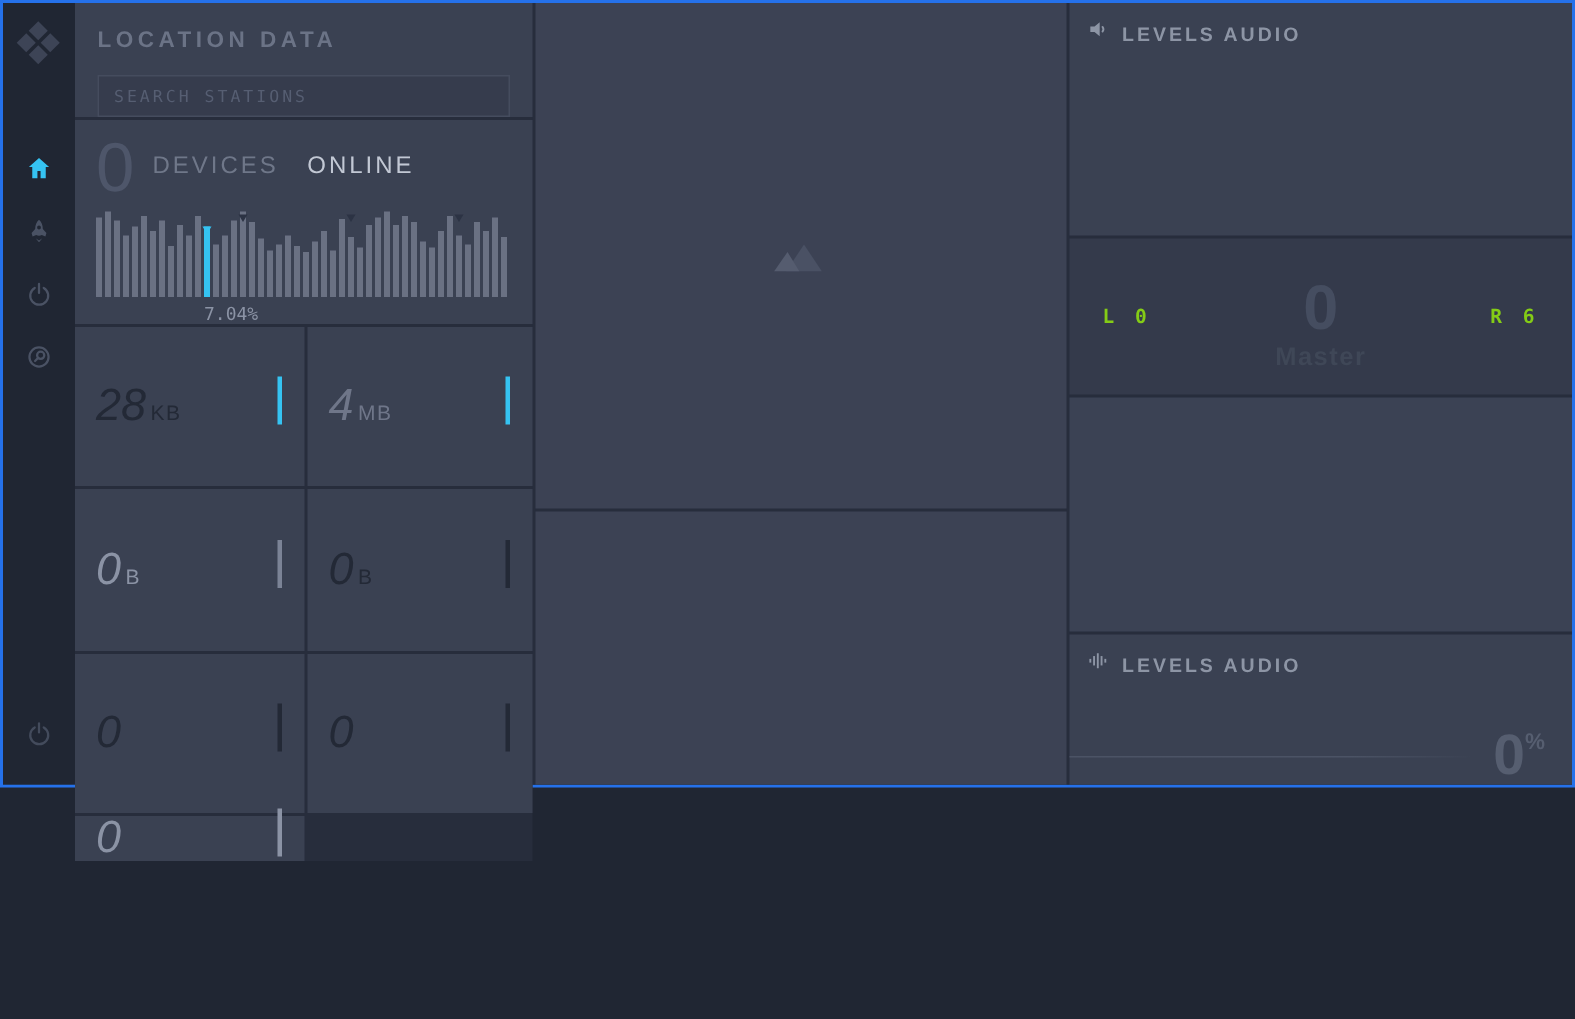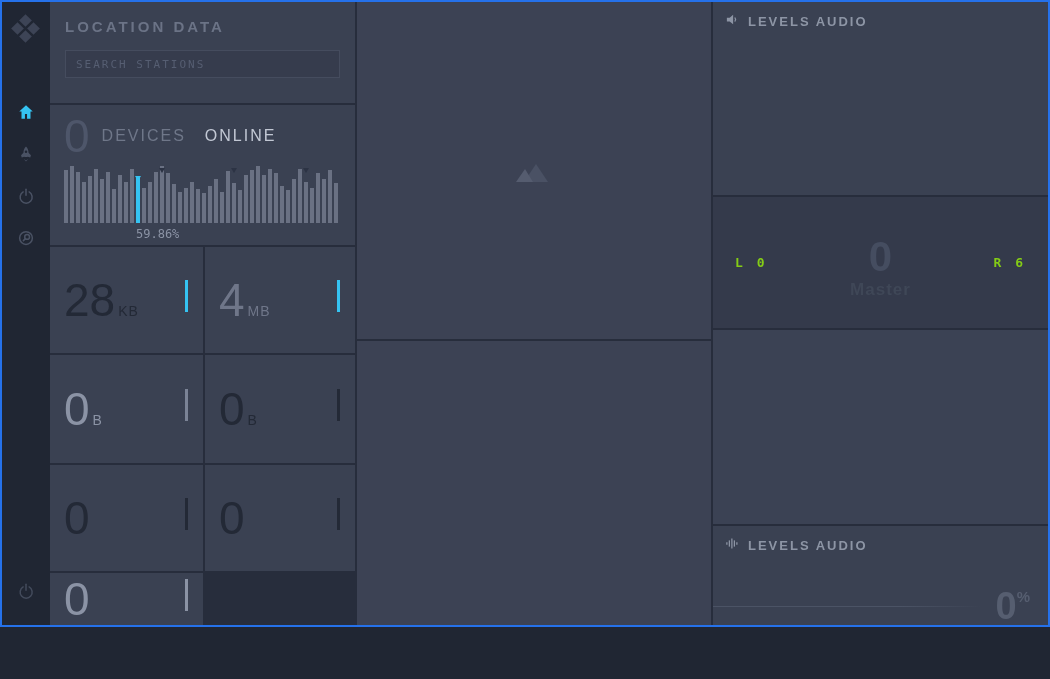--- a/index.html
+++ b/index.html
@@ -5,7 +5,7 @@
   * { margin:0; padding:0; box-sizing:border-box; }
   html,body { width:1050px; height:679px; overflow:hidden; background:#202633;
     font-family:"Liberation Sans", sans-serif; }
-  .frame { width:1050px; height:627px; border:2px solid #2571ea; display:flex; background:#272d3c; }
+  .frame { width:1050px; height:525px; border:2px solid #2571ea; display:flex; background:#272d3c; }
 
   
   .sidebar { width:48px; background:#202633; display:flex; flex-direction:column; align-items:center; padding:14px 0 12px; }

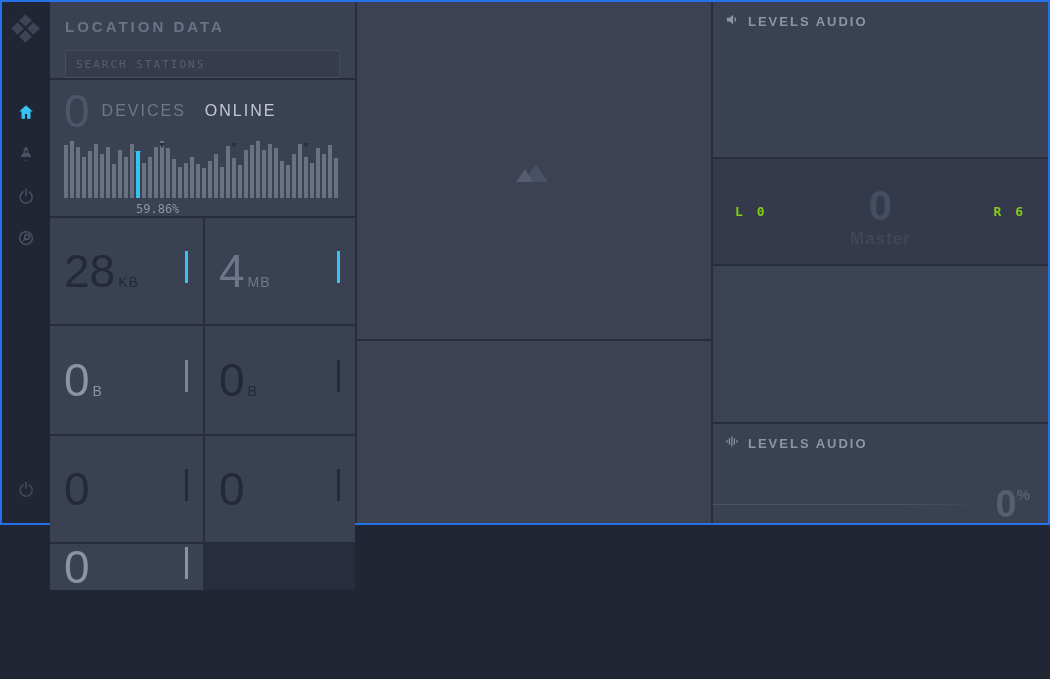--- a/index.html
+++ b/index.html
@@ -197,7 +197,7 @@
           <span class="marker" style="left: 239px;"></span>
           <span class="marker hl" style="left: 71px; top: 11px;"></span>
         </div>
-      <div class="chart-label">59.86%</div>
+      <div class="chart-label">7.04%</div>
     </div>
 
     <div class="stats-grid">

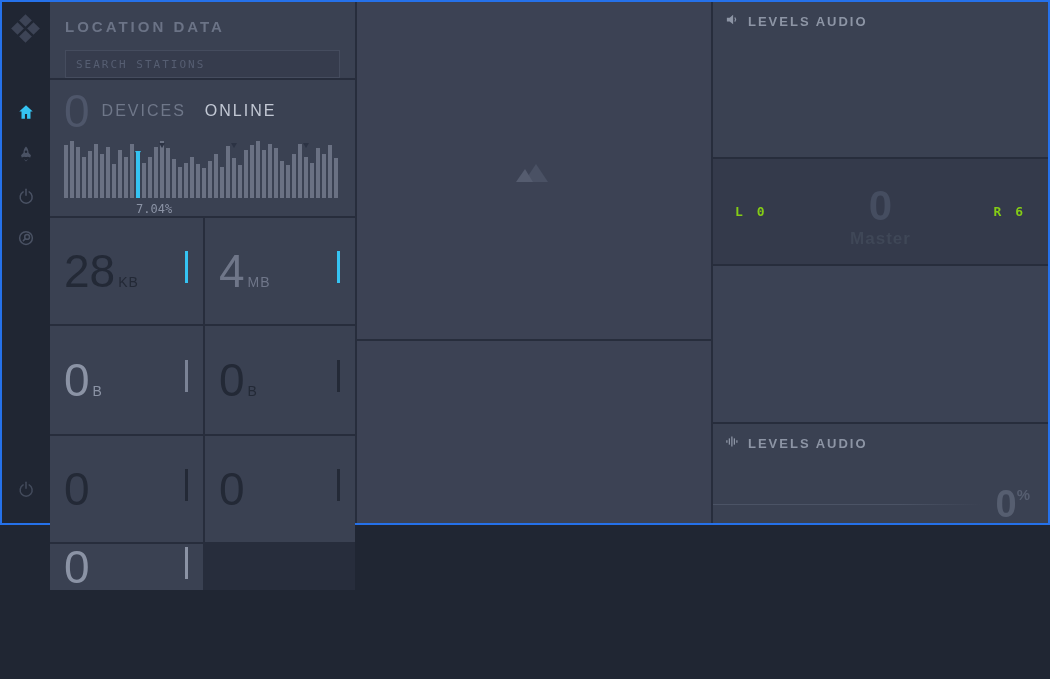--- a/index.html
+++ b/index.html
@@ -49,7 +49,7 @@
     gap:2px; background:#272d3c; }
   .card { background:#3a4152; position:relative; display:flex; align-items:center; padding-left:14px; }
   .num { display:flex; align-items:baseline; line-height:1; }
-  .num .val { font-size:46px; font-weight:400; }
+  .num .val { font-size:30px; font-weight:400;font-style:italic; }
   .num .unit { font-size:14px; letter-spacing:1px; margin-left:3px; }
   .tone-dark  { color:#232936; } .tone-gray { color:#6f7689; } .tone-light { color:#8b93a5; }
   .tick { position:absolute; right:15px; top:50%; margin-top:-20px; width:3px; height:32px; }

